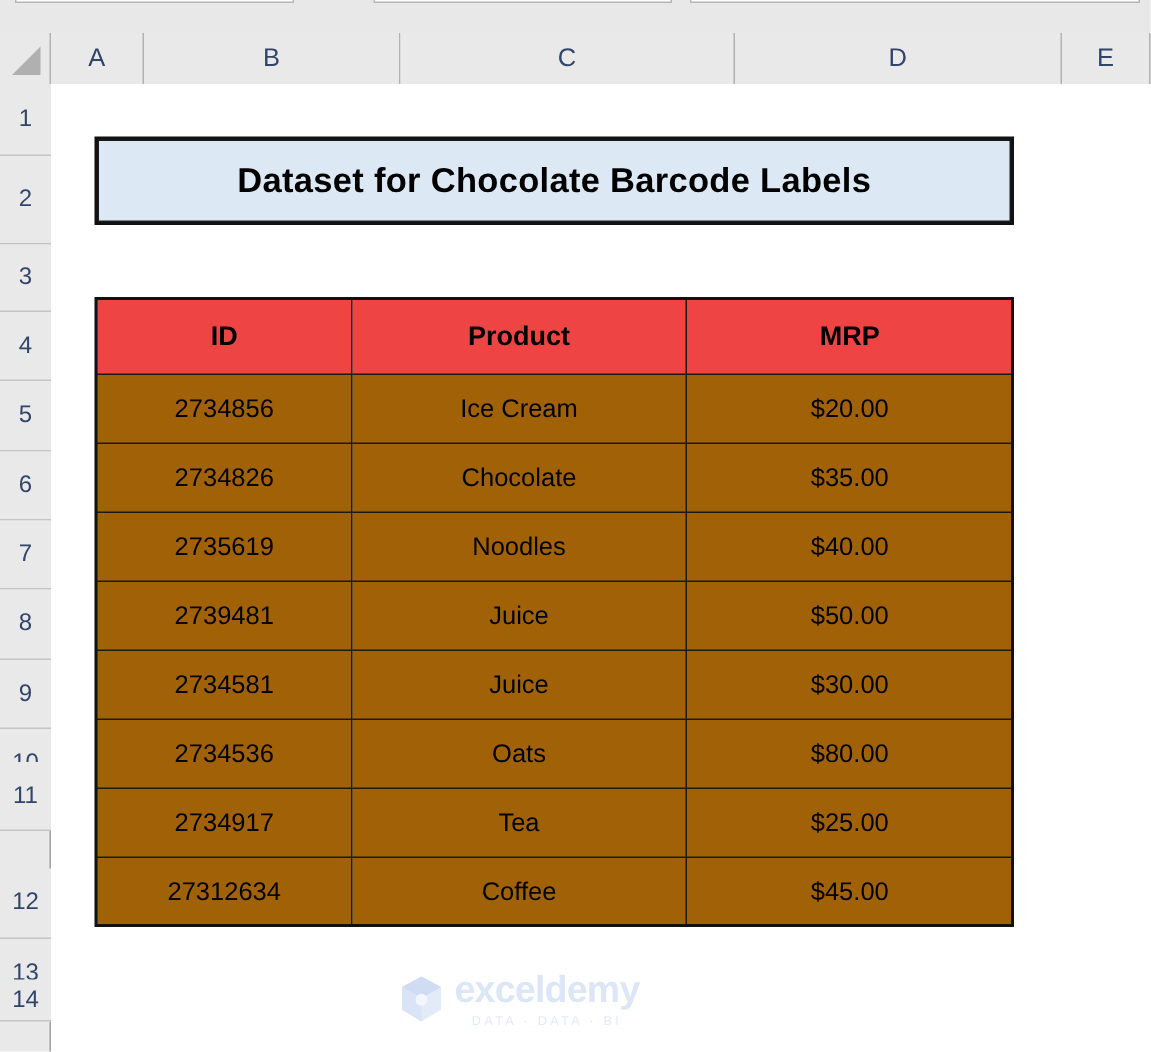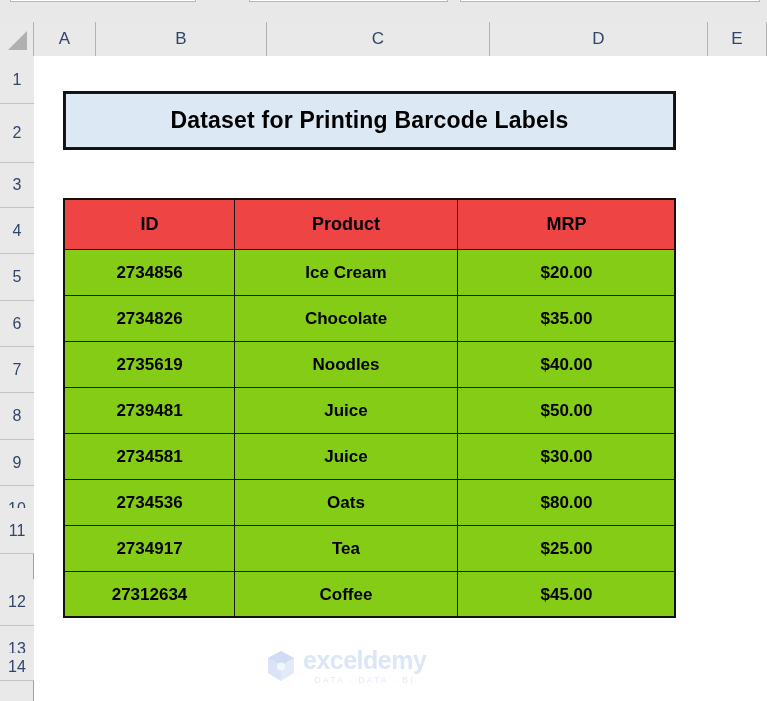--- a/index.html
+++ b/index.html
@@ -196,7 +196,7 @@
   <div id="cell-area"></div>
 
   <div id="title-banner">
-    <span id="title-text">Dataset for Printing Barcode Labels</span>
+    <span id="title-text">Dataset for Chocolate Barcode Labels</span>
   </div>
   <div id="title-outline"></div>
 

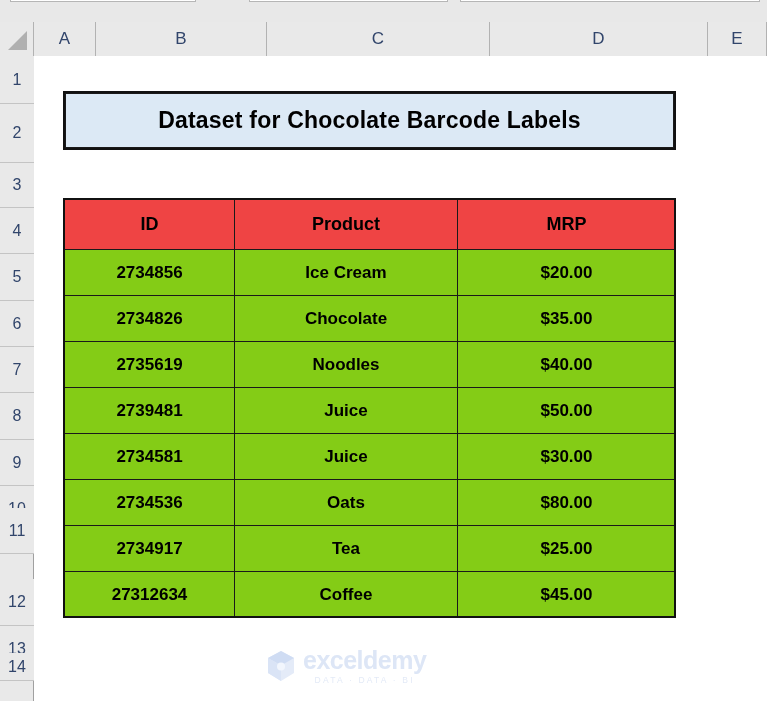--- a/index.html
+++ b/index.html
@@ -114,7 +114,7 @@
     font-size:18px;
     height:50px;
   }
-  #data-table tbody td { background:#84cc16; font-weight:bold; }
+  #data-table tbody td { background:#a16207; font-weight:normal; }
   #data-table .col-id  { width:170px; }
   #data-table .col-prd { width:223px; }
   #data-table .col-mrp { width:218px; }

